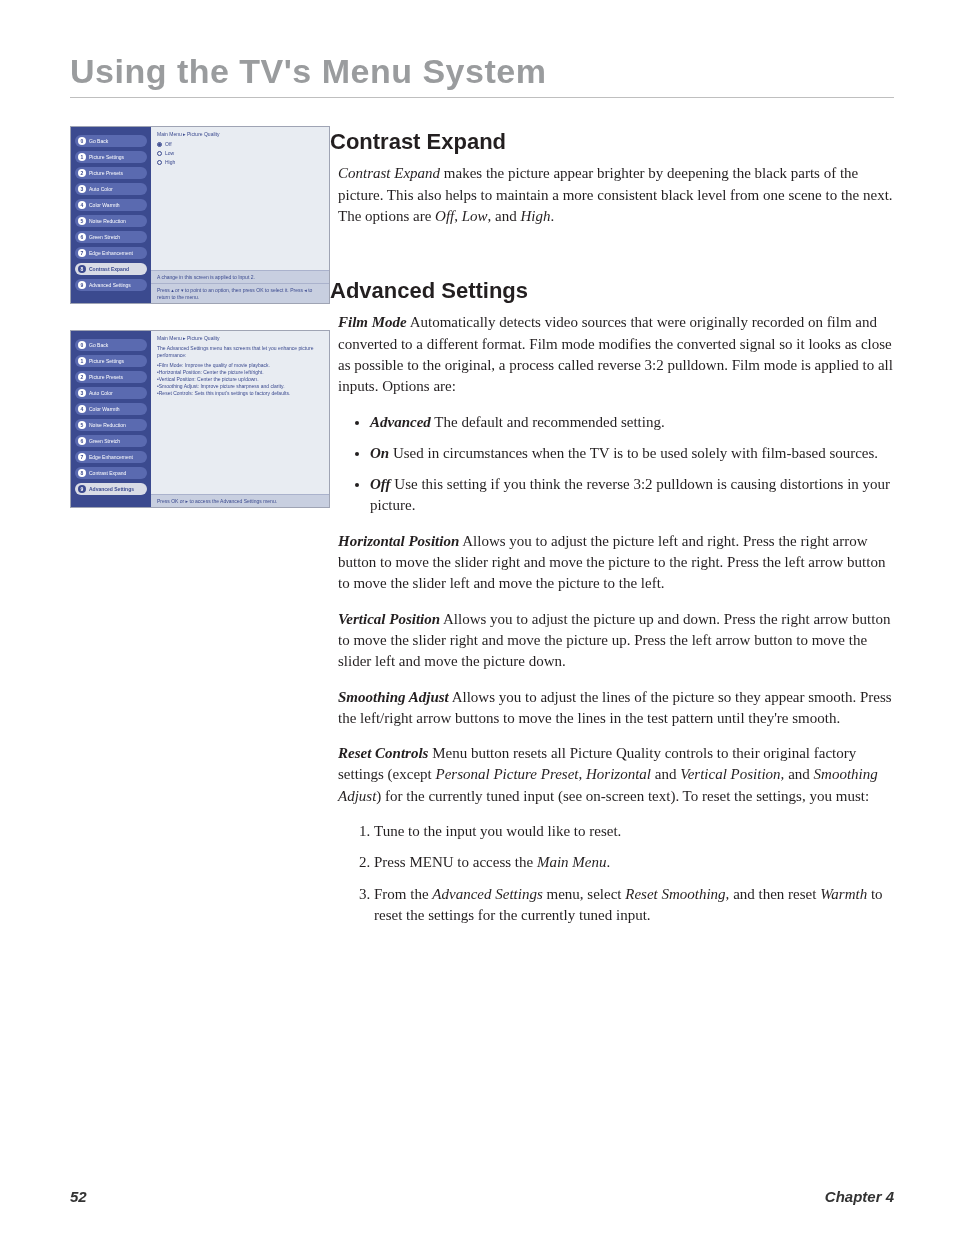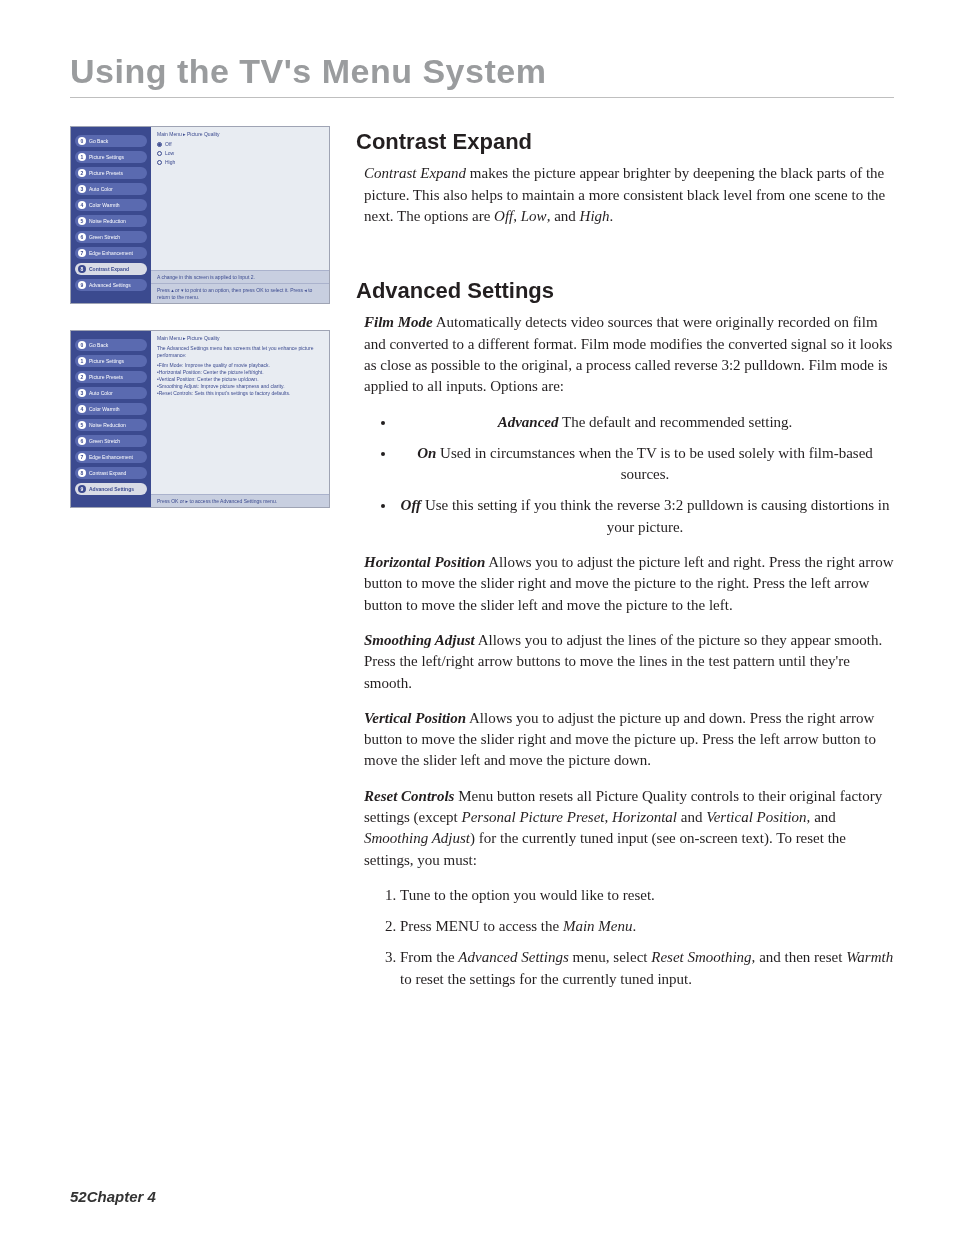--- a/index.html
+++ b/index.html
@@ -6,7 +6,7 @@
   .page{width:954px;height:1235px;box-sizing:border-box;position:relative;padding:40px 60px 40px 70px;}
   .chapter-title{font-family:Impact,"Arial Black",sans-serif;font-weight:700;color:#9a9c9e;font-size:34px;letter-spacing:0.5px;margin:12px 0 6px 0;}
   .rule{height:1px;background:#bfbfbf;margin:6px 0 28px 0;}
-  .columns{display:flex;gap:26px;}
+  .columns{display:flex;}
   .left-col{width:260px;flex:0 0 260px;}
   .right-col{flex:1 1 auto;font-size:15px;line-height:1.42;}
   .right-col h2{font-family:"Trebuchet MS",Arial,sans-serif;font-weight:700;font-size:22px;margin:0 0 6px 0;color:#231f20;}

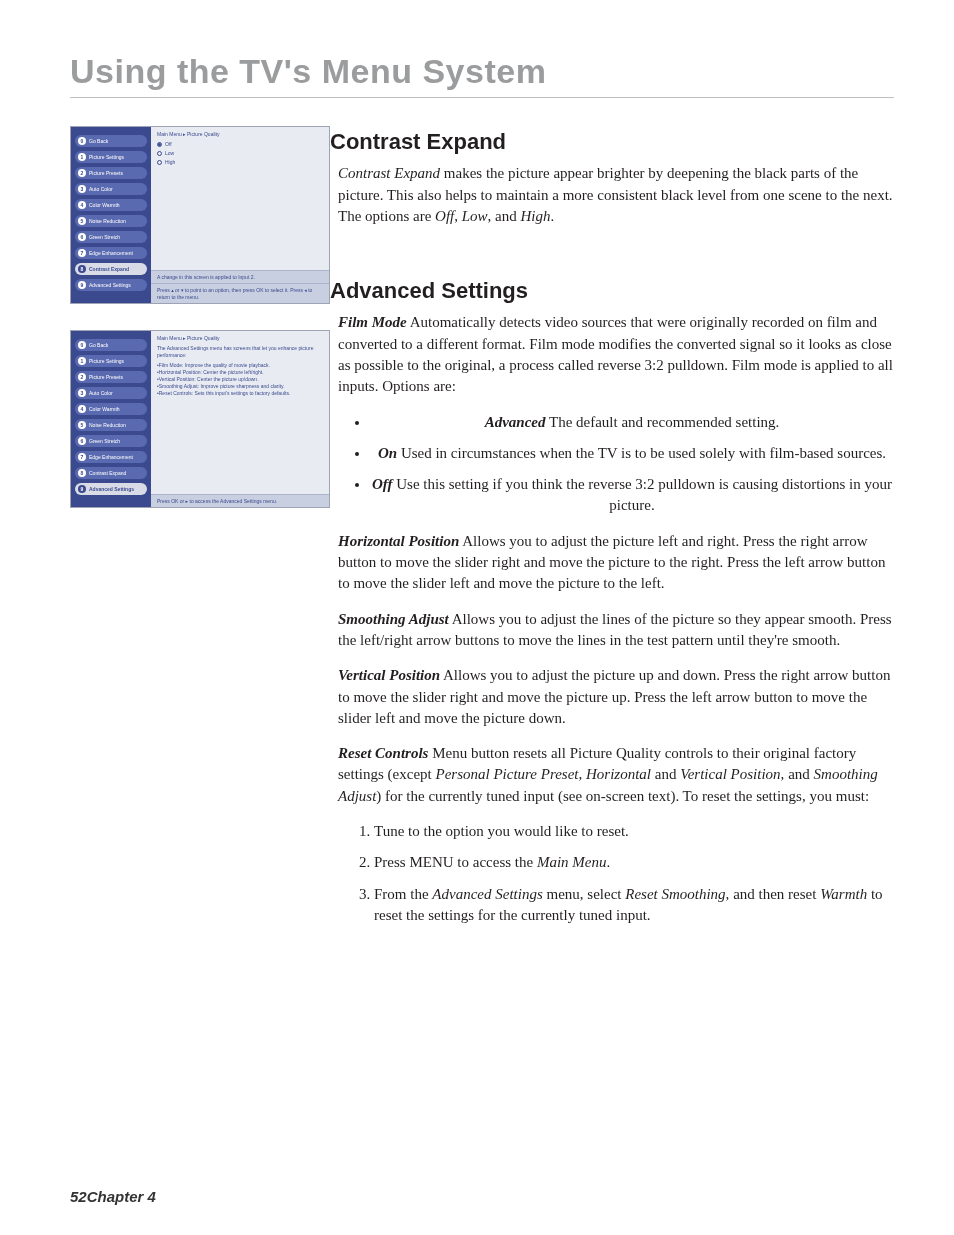--- a/index.html
+++ b/index.html
@@ -12,7 +12,7 @@
   .right-col h2{font-family:"Trebuchet MS",Arial,sans-serif;font-weight:700;font-size:22px;margin:0 0 6px 0;color:#231f20;}
   .right-col p{margin:0 0 14px 8px;}
   .indent{margin-left:24px;}
-  ul.bullets{margin:8px 0 14px 0;padding-left:40px;text-align:center;}
+  ul.bullets{margin:8px 0 14px 0;padding-left:40px;}
   ul.bullets li{margin-bottom:10px;}
   ol.steps{margin:0 0 14px 0;padding-left:44px;}
   ol.steps li{margin-bottom:10px;}

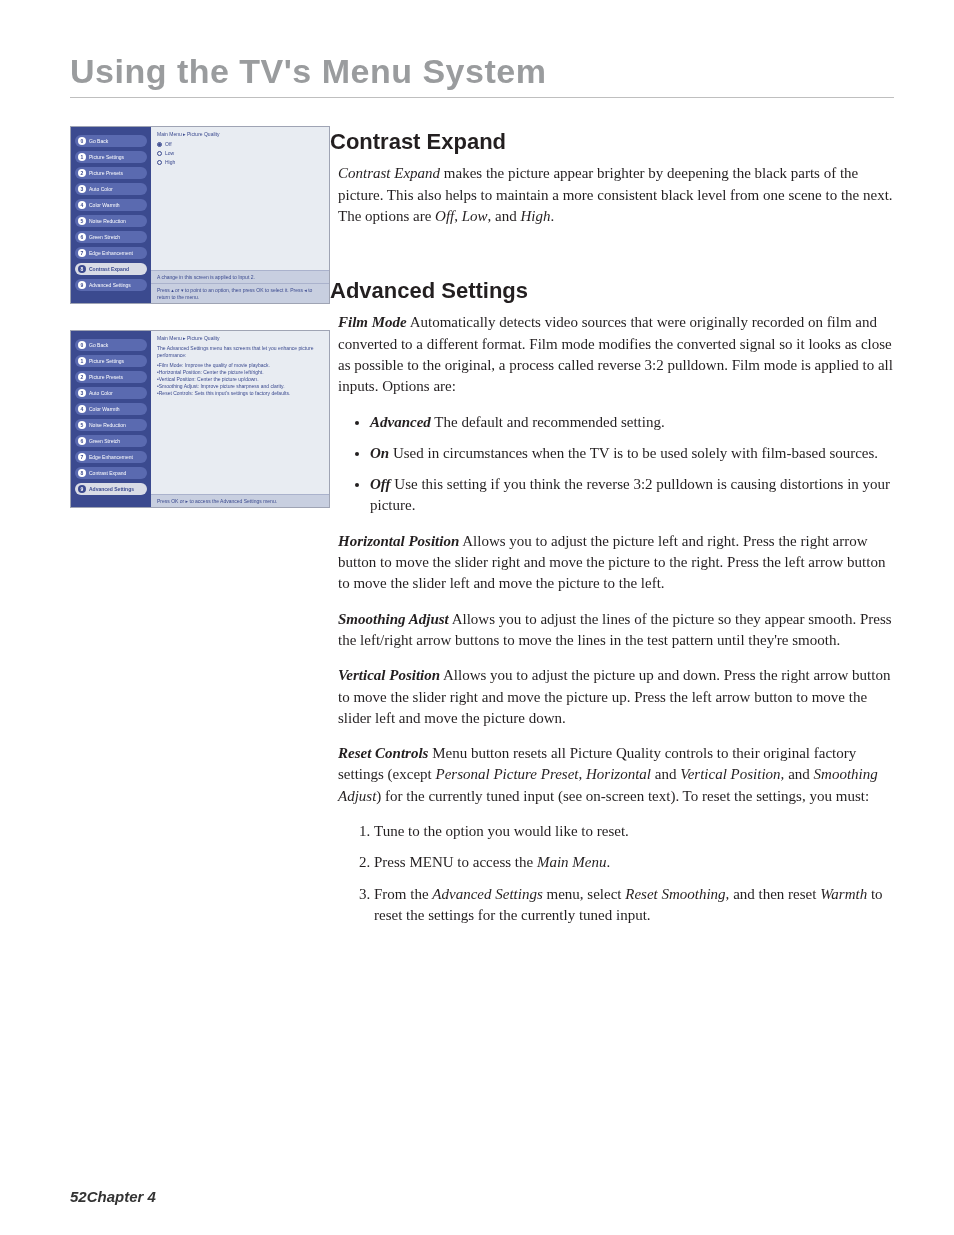--- a/index.html
+++ b/index.html
@@ -200,11 +200,11 @@
       </p>
 
       <p class="indent">
+        <span class="bi">Vertical Position</span><span>   Allows you to adjust the picture up and down. Press the right arrow button to move the slider right and move the picture up. Press the left arrow button to move the slider left and move the picture down.</span>
+      </p>
+
+      <p class="indent">
         <span class="bi">Smoothing Adjust</span><span>   Allows you to adjust the lines of the picture so they appear smooth. Press the left/right arrow buttons to move the lines in the test pattern until they're smooth.</span>
-      </p>
-
-      <p class="indent">
-        <span class="bi">Vertical Position</span><span>   Allows you to adjust the picture up and down. Press the right arrow button to move the slider right and move the picture up. Press the left arrow button to move the slider left and move the picture down.</span>
       </p>
 
       <p class="indent">

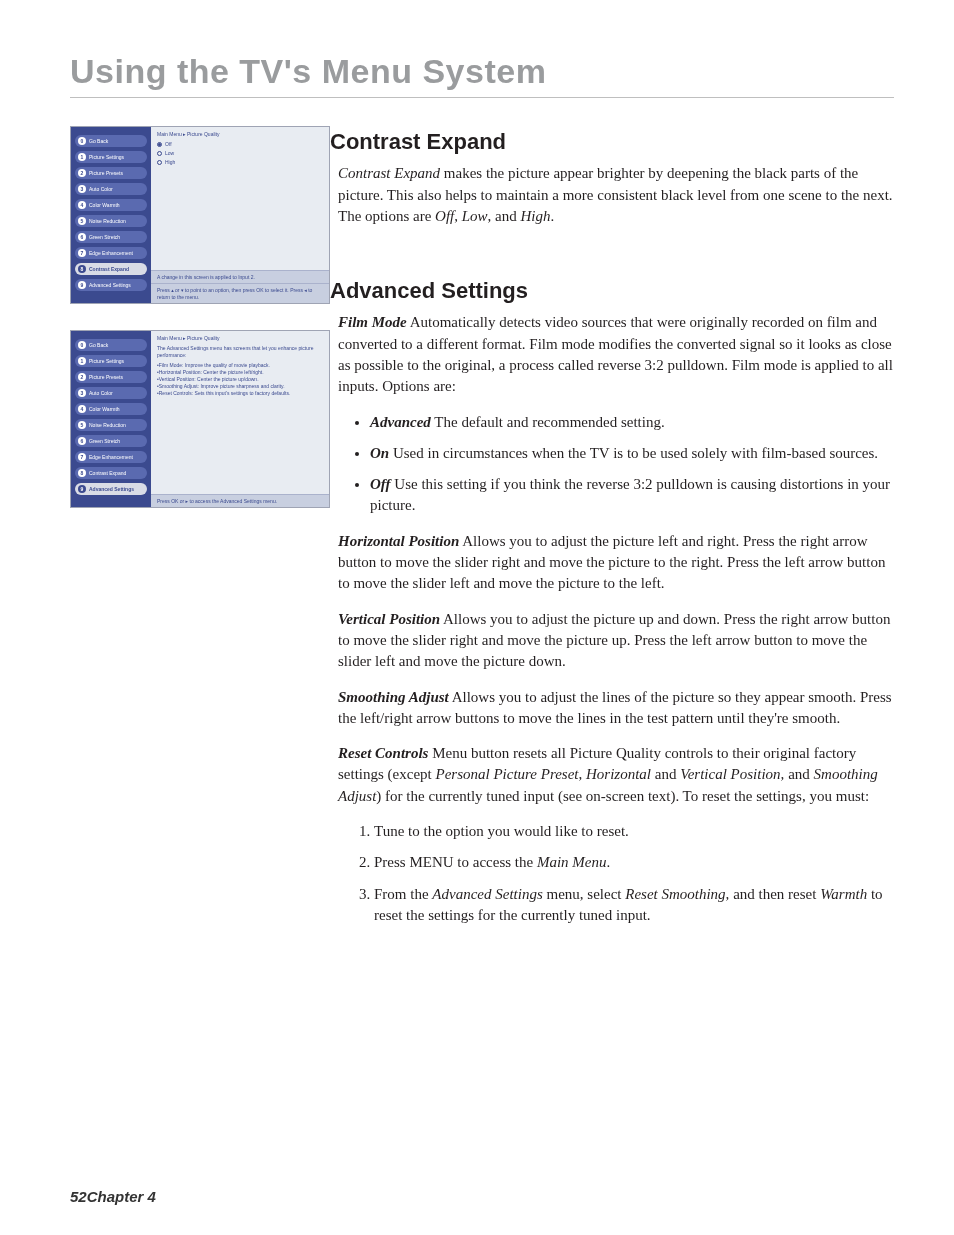--- a/index.html
+++ b/index.html
@@ -212,7 +212,7 @@
       </p>
 
       <ol class="steps">
-        <li>Tune to the option you would like to reset.</li>
+        <li>Tune to the input you would like to reset.</li>
         <li><span>Press MENU to access the </span><span class="em">Main Menu</span><span>.</span></li>
         <li><span>From the </span><span class="em">Advanced Settings</span><span> menu, select </span><span class="em">Reset Smoothing,</span><span> and then reset </span><span class="em">Warmth</span><span> to reset the settings for the currently tuned input.</span></li>
       </ol>

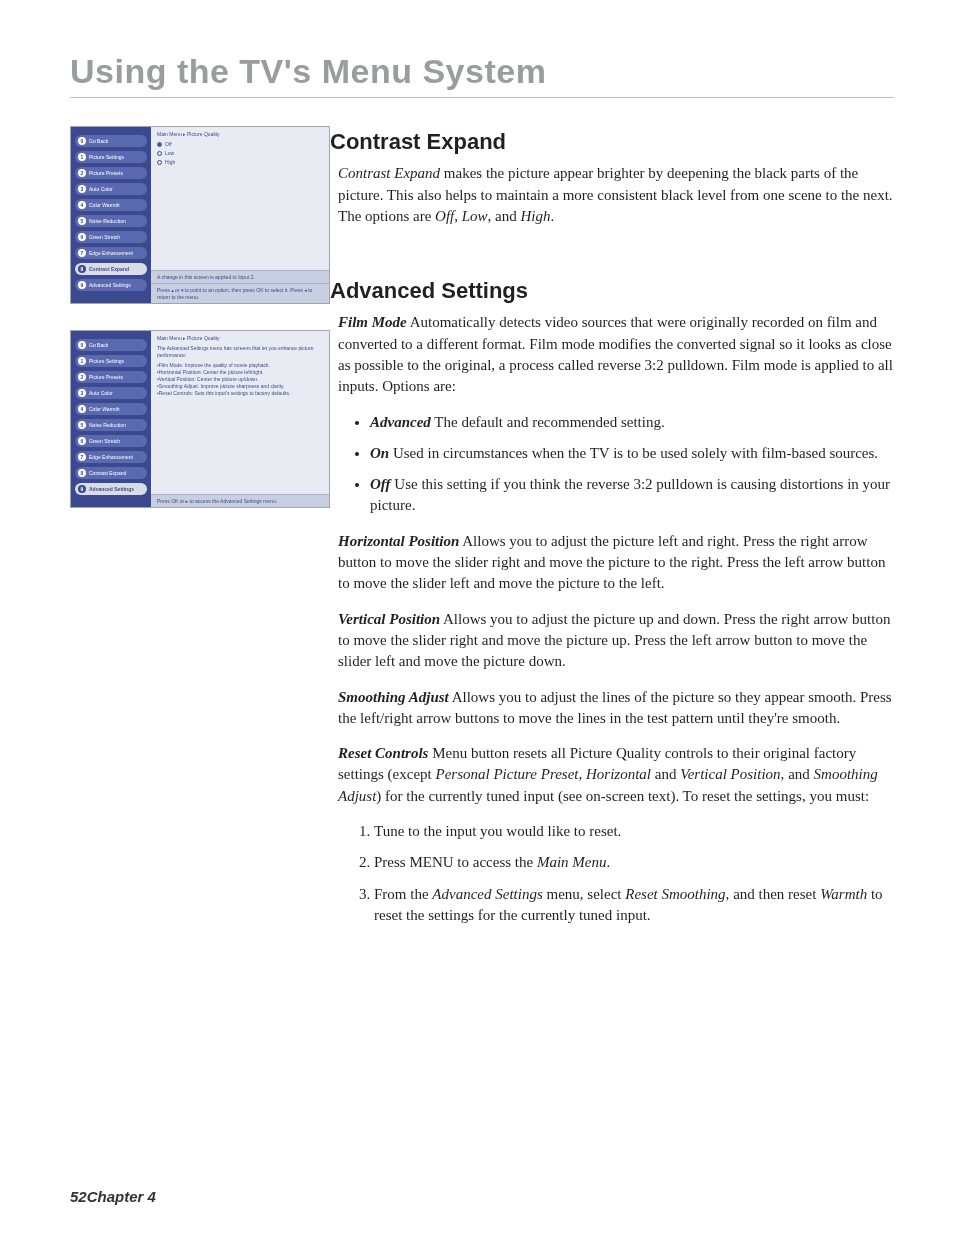--- a/index.html
+++ b/index.html
@@ -34,7 +34,7 @@
   .radio{width:5px;height:5px;border:1px solid #3b4a8f;border-radius:50%;margin-right:3px;box-sizing:border-box;}
   .radio.on::after{content:"";display:block;width:3px;height:3px;background:#3b4a8f;border-radius:50%;margin:0 auto;margin-top:0px;}
   .pane-msg{background:#c8cfe0;font-size:5px;color:#3b4a8f;padding:3px 6px;border-top:1px solid #aab2cc;line-height:1.3;}
-  .footer{position:absolute;left:70px;right:60px;bottom:30px;display:flex;justify-content:flex-start;font-family:"Trebuchet MS",Arial,sans-serif;font-style:italic;font-weight:700;font-size:15px;color:#333;}
+  .footer{position:absolute;left:70px;right:60px;bottom:30px;display:flex;justify-content:space-between;font-family:"Trebuchet MS",Arial,sans-serif;font-style:italic;font-weight:700;font-size:15px;color:#333;}
 </style>
 </head>
 <body>

